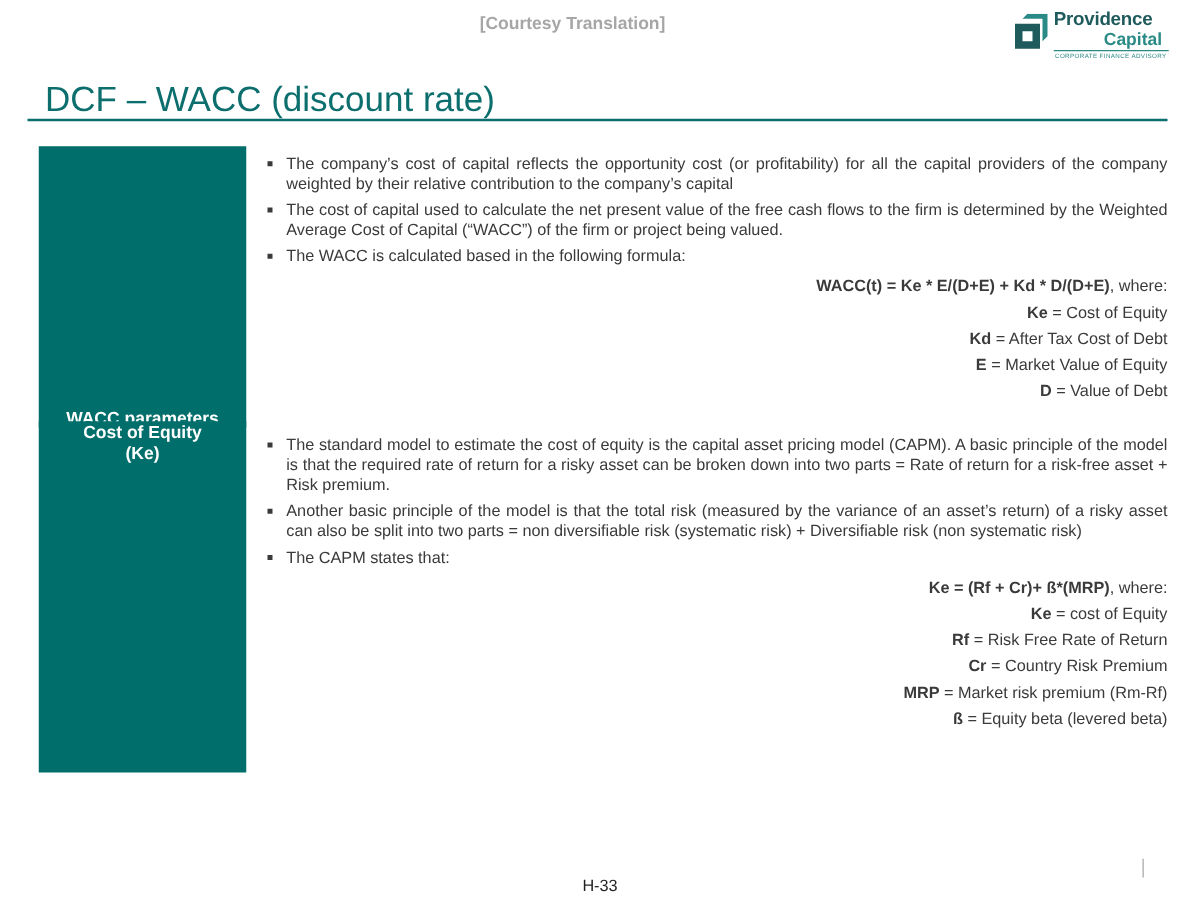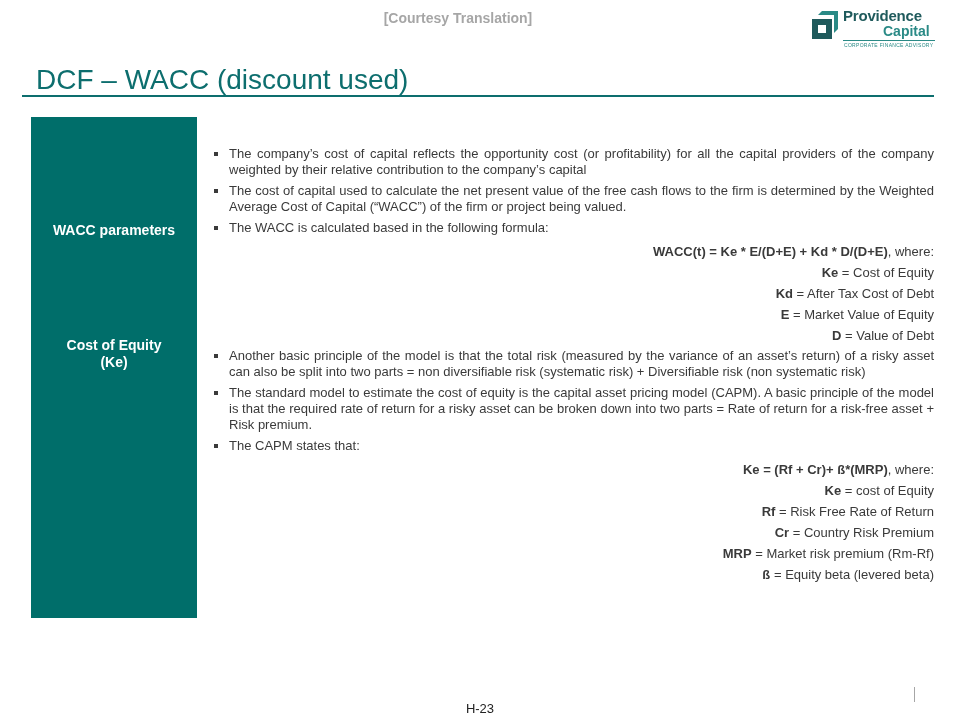--- a/index.html
+++ b/index.html
@@ -72,7 +72,7 @@
   <span class="logo-tag">CORPORATE FINANCE ADVISORY</span>
 </div>
 
-<div class="title">DCF – WACC (discount used)</div>
+<div class="title">DCF – WACC (discount rate)</div>
 <div class="title-rule"></div>
 
 <div class="panel panel-1">

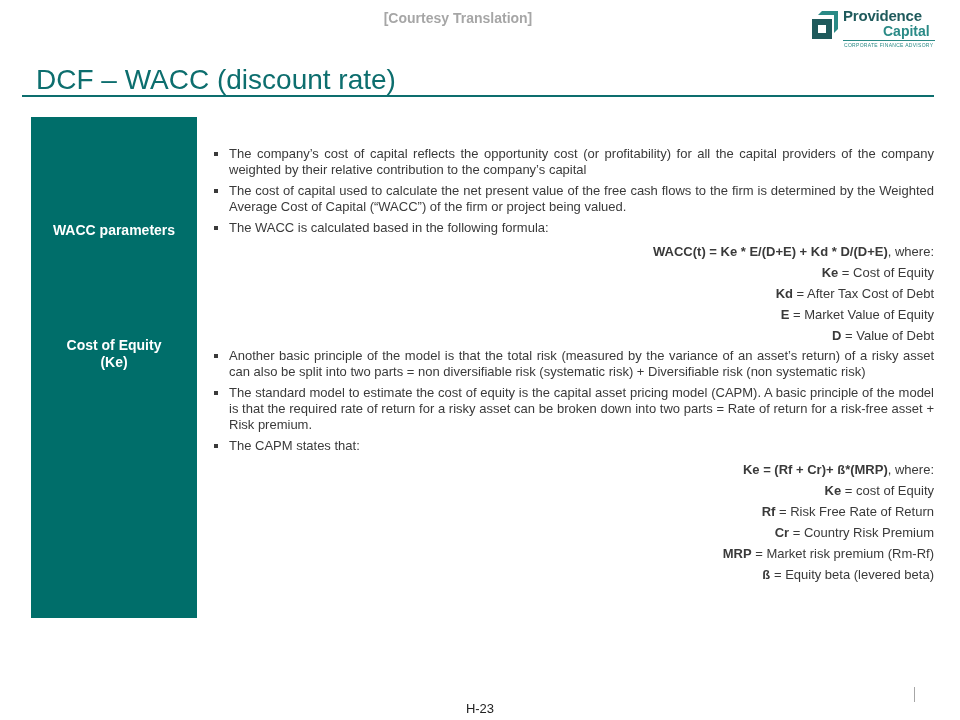--- a/index.html
+++ b/index.html
@@ -38,7 +38,7 @@
     .panel-2 { top: 337px; height: 281px; align-items: flex-start; line-height: 17px; }
 
     .content { position: absolute; left: 212px; width: 722px; font-size: 13px; line-height: 16px; color: #3a3a3a; }
-    .content-1 { top: 123px; margin-top: 23px; }
+    .content-1 { top: 123px; }
     .content-2 { top: 348px; }
 
     .bullet { position: relative; padding-left: 17px; text-align: justify; margin-bottom: 5px; }

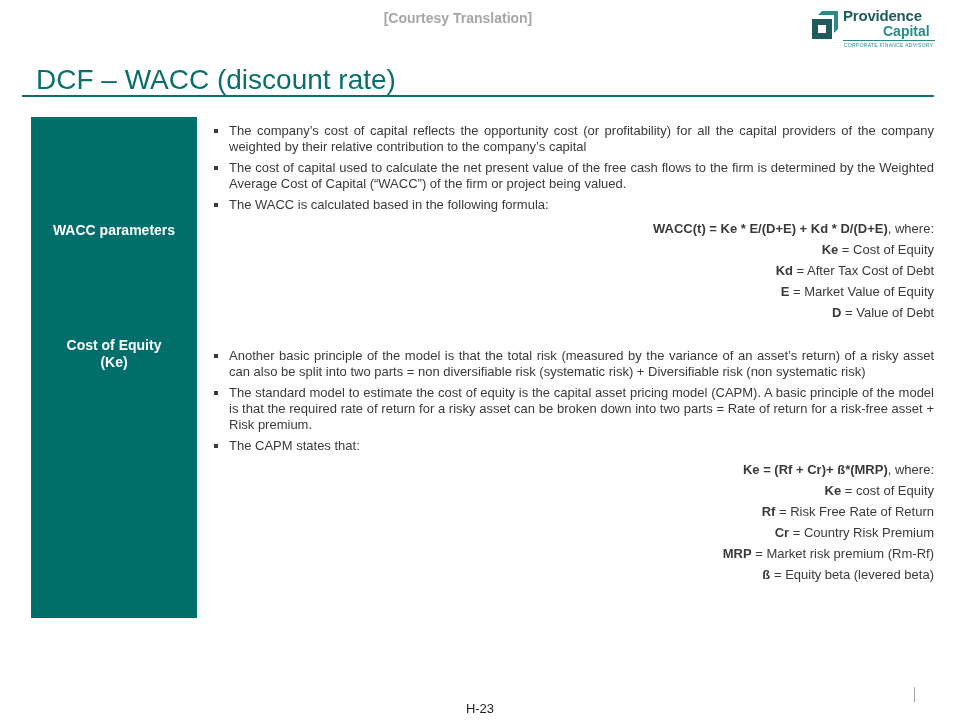--- a/index.html
+++ b/index.html
@@ -34,7 +34,7 @@
       position: absolute; left: 31px; width: 166px; background: #006e6a; color: #ffffff;
       font-weight: bold; font-size: 14px; text-align: center; display: flex; justify-content: center;
     }
-    .panel-1 { top: 117px; height: 225px; align-items: center; }
+    .panel-1 { top: 117px; height: 225px; align-items: flex-end; }
     .panel-2 { top: 337px; height: 281px; align-items: flex-start; line-height: 17px; }
 
     .content { position: absolute; left: 212px; width: 722px; font-size: 13px; line-height: 16px; color: #3a3a3a; }

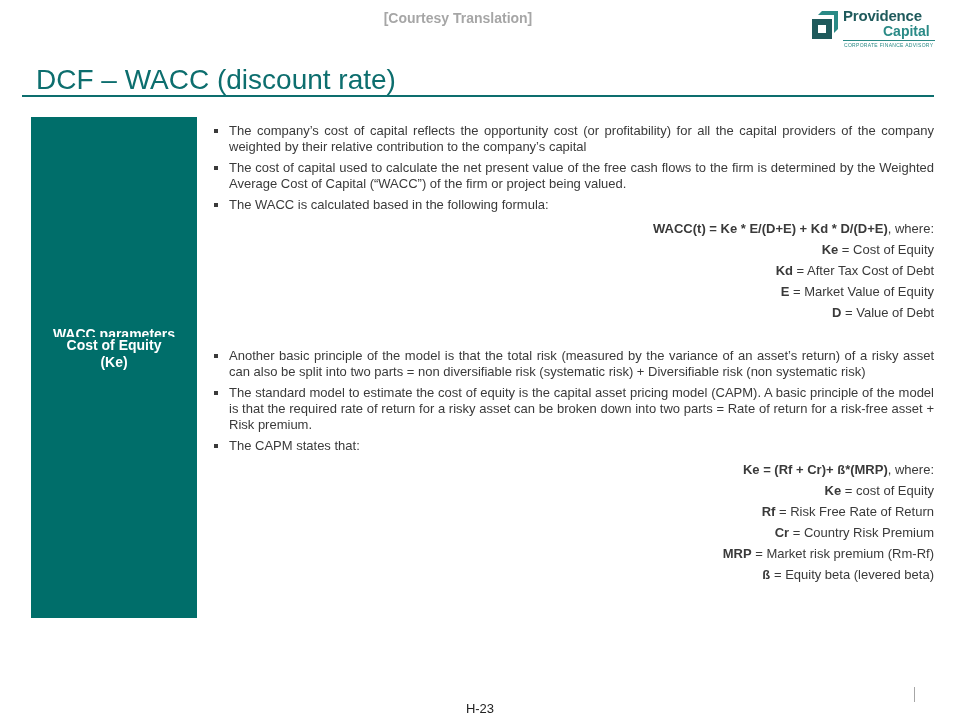--- a/index.html
+++ b/index.html
@@ -100,8 +100,8 @@
   </div>
 </div>
 <div class="content content-2">
+  <div class="bullet">The standard model to estimate the cost of equity is the capital asset pricing model (CAPM). A basic principle of the model is that the required rate of return for a risky asset can be broken down into two parts = Rate of return for a risk-free asset + Risk premium.</div>
   <div class="bullet">Another basic principle of the model is that the total risk (measured by the variance of an asset’s return) of a risky asset can also be split into two parts = non diversifiable risk (systematic risk) + Diversifiable risk (non systematic risk)</div>
-  <div class="bullet">The standard model to estimate the cost of equity is the capital asset pricing model (CAPM). A basic principle of the model is that the required rate of return for a risky asset can be broken down into two parts = Rate of return for a risk-free asset + Risk premium.</div>
   <div class="bullet">The CAPM states that:</div>
   <div class="formula-block capm">
     <div class="fline">

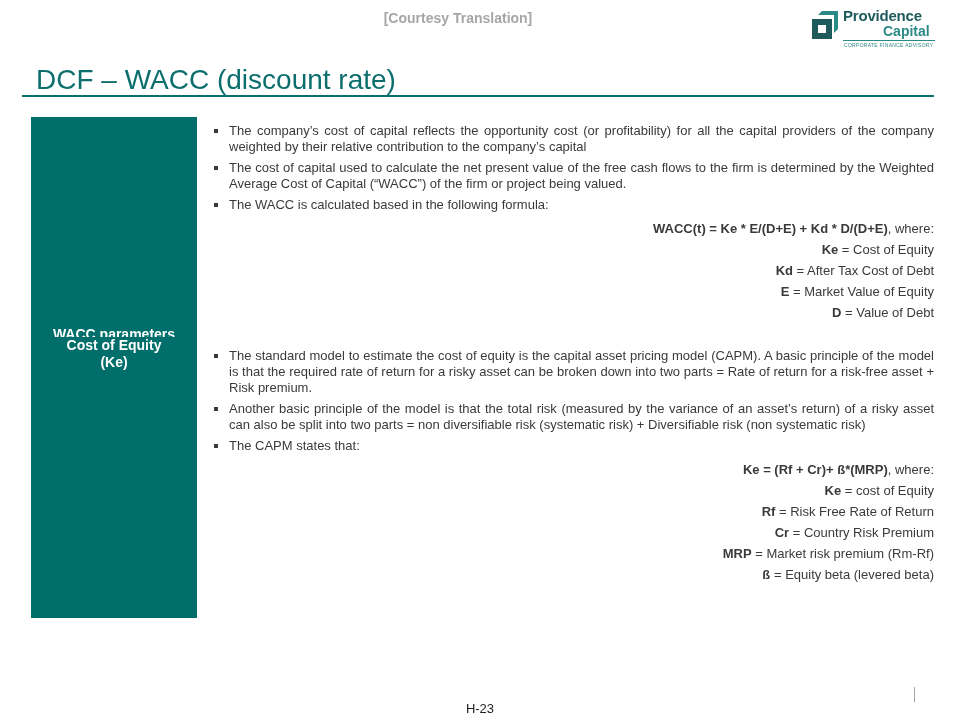--- a/index.html
+++ b/index.html
@@ -117,6 +117,6 @@
 
 <div class="page-num">23</div>
 <div class="page-bar"></div>
-<div class="footer-ref">H-23</div>
+<div class="footer-ref">H-33</div>
 
 </body></html>

